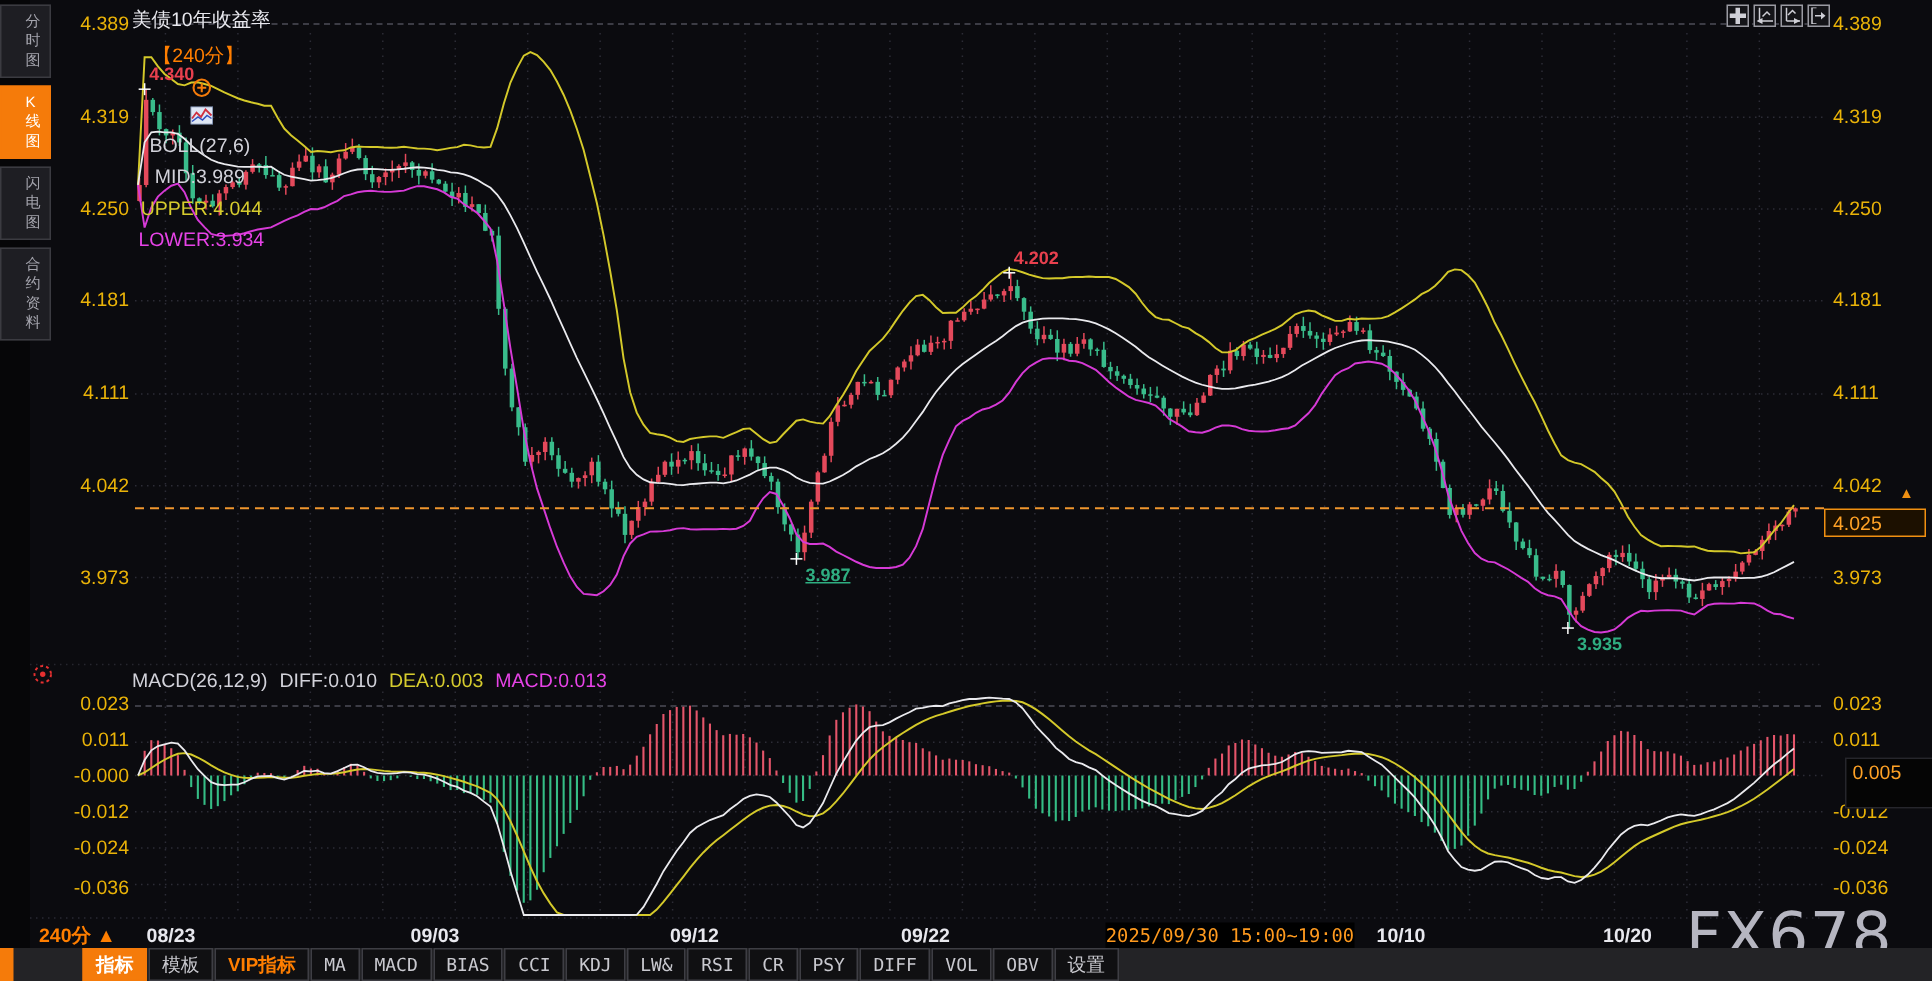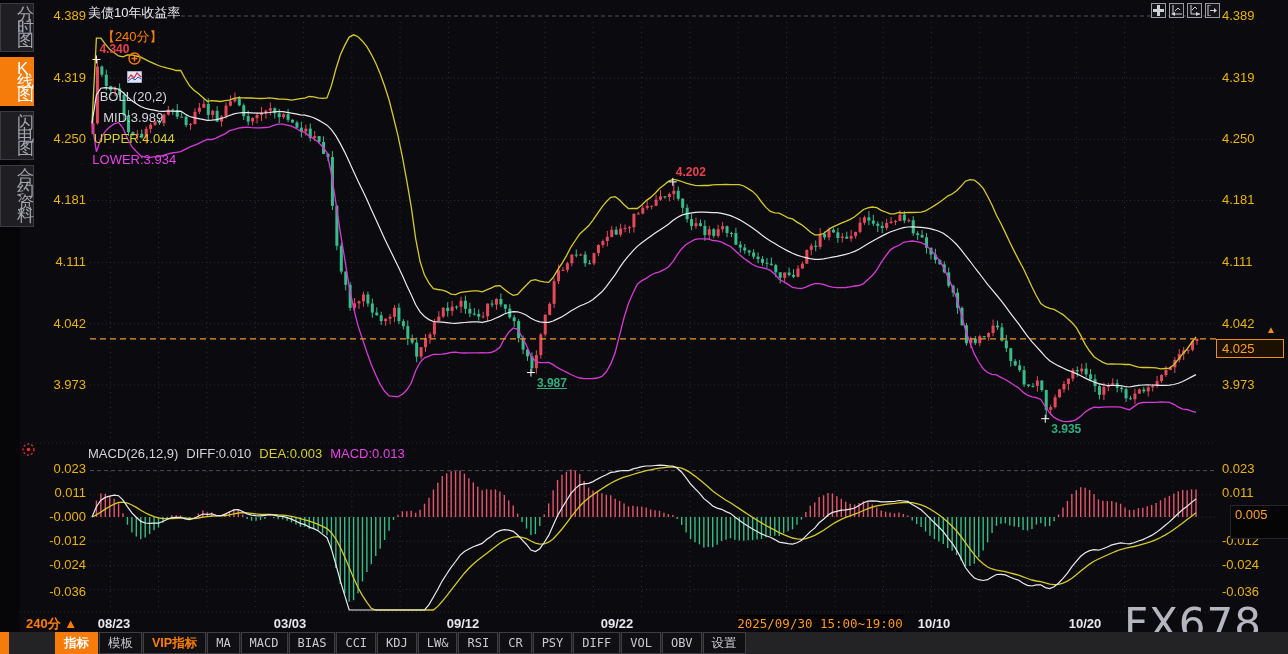--- a/index.html
+++ b/index.html
@@ -15,7 +15,7 @@
   .side-tab{
     width:19px;margin:0 16px 5px 0;padding:4px 16px;text-align:center;
     background:#1e1e23;border:1px solid #3b3b41;box-sizing:border-box;
-    color:#a5a5ae;font-size:17px;line-height:13px;word-break:break-all;cursor:pointer;
+    color:#a5a5ae;font-size:10px;line-height:13px;word-break:break-all;cursor:pointer;
   }
   .side-tab.active{background:#f57b0a;border-color:#f57b0a;color:#ffffff;}
 

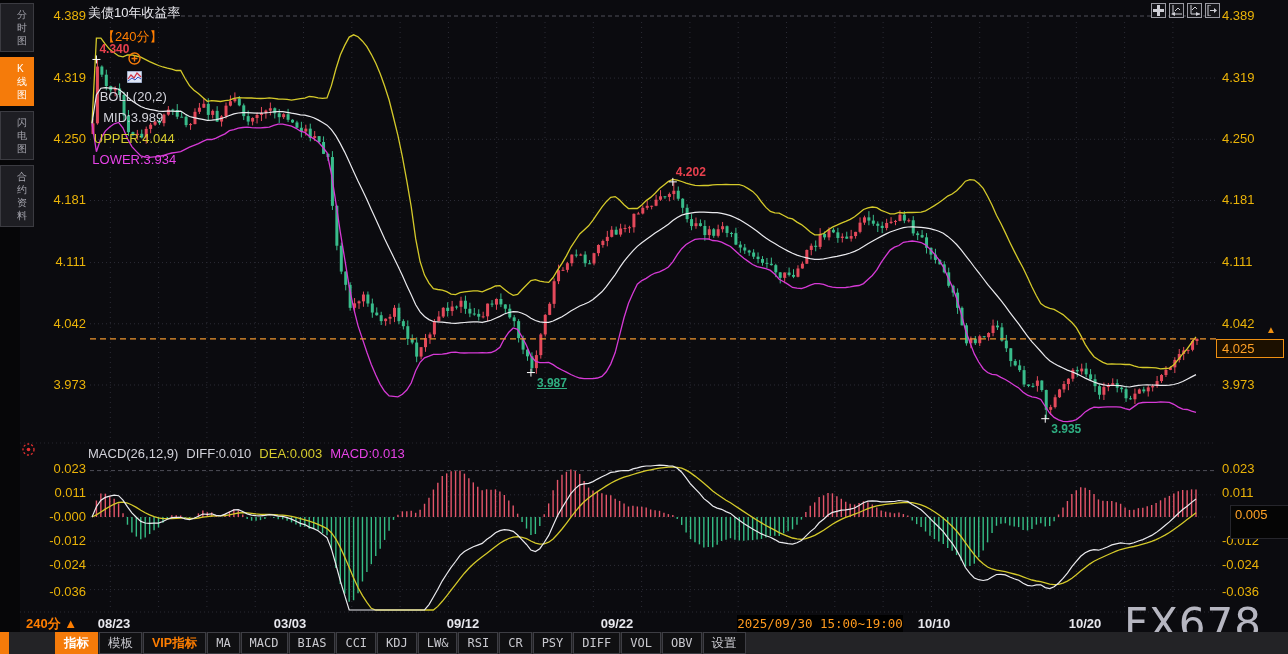--- a/index.html
+++ b/index.html
@@ -931,7 +931,7 @@
         <path d="M1 10l4-3 3 2 3-3 3 2" fill="none" stroke="#3050c0" stroke-width="1"></path>
       </svg>
   </span>
-  <span class="t-gray" style="margin-left:-2px;">BOLL(20,2)</span>
+  <span class="t-gray" style="margin-left:-2px;">BOLL(27,6)</span>
   <span class="t-gray" style="margin-left:-2px;">MID:3.989</span>
   <span class="t-yellow">UPPER:4.044</span>
   <span class="t-magenta">LOWER:3.934</span>

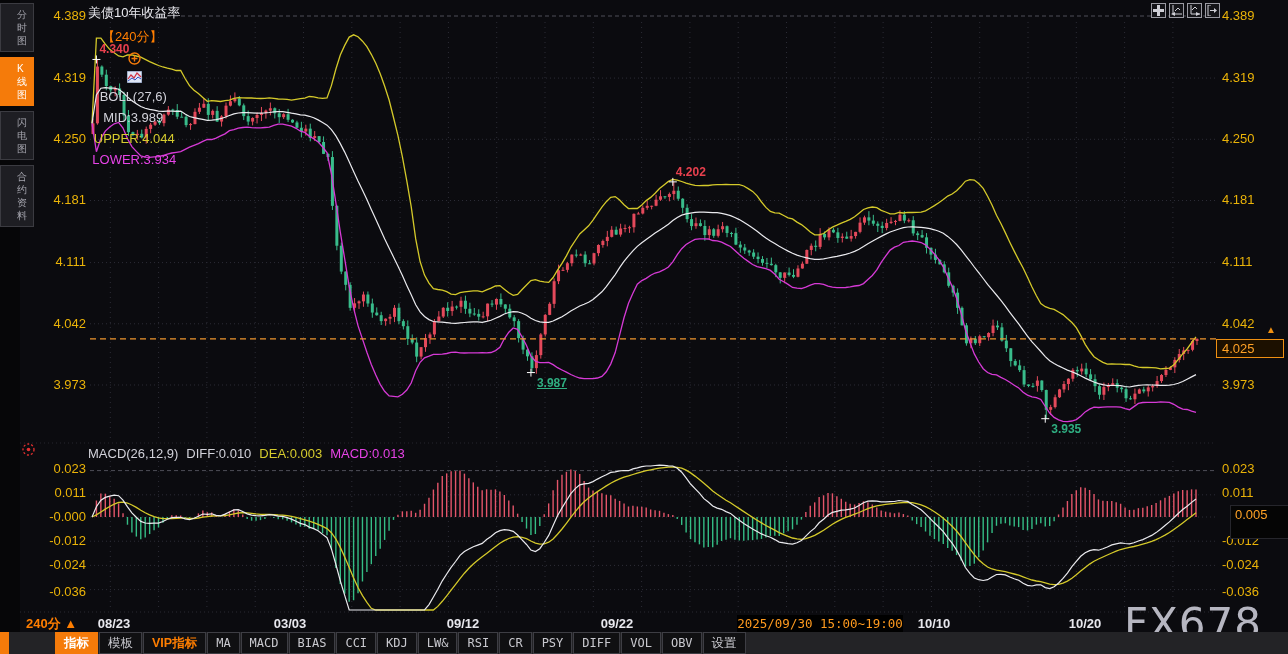--- a/index.html
+++ b/index.html
@@ -1023,7 +1023,7 @@
     <span>240分</span> <span>▲</span>
   </div>
   <div class="x-label" style="left:86px">08/23</div>
-  <div class="x-label" style="left:262px">03/03</div>
+  <div class="x-label" style="left:262px">09/03</div>
   <div class="x-label" style="left:435px">09/12</div>
   <div class="x-label" style="left:589px">09/22</div>
   <div class="x-cross">2025/09/30 15:00~19:00 二</div>

